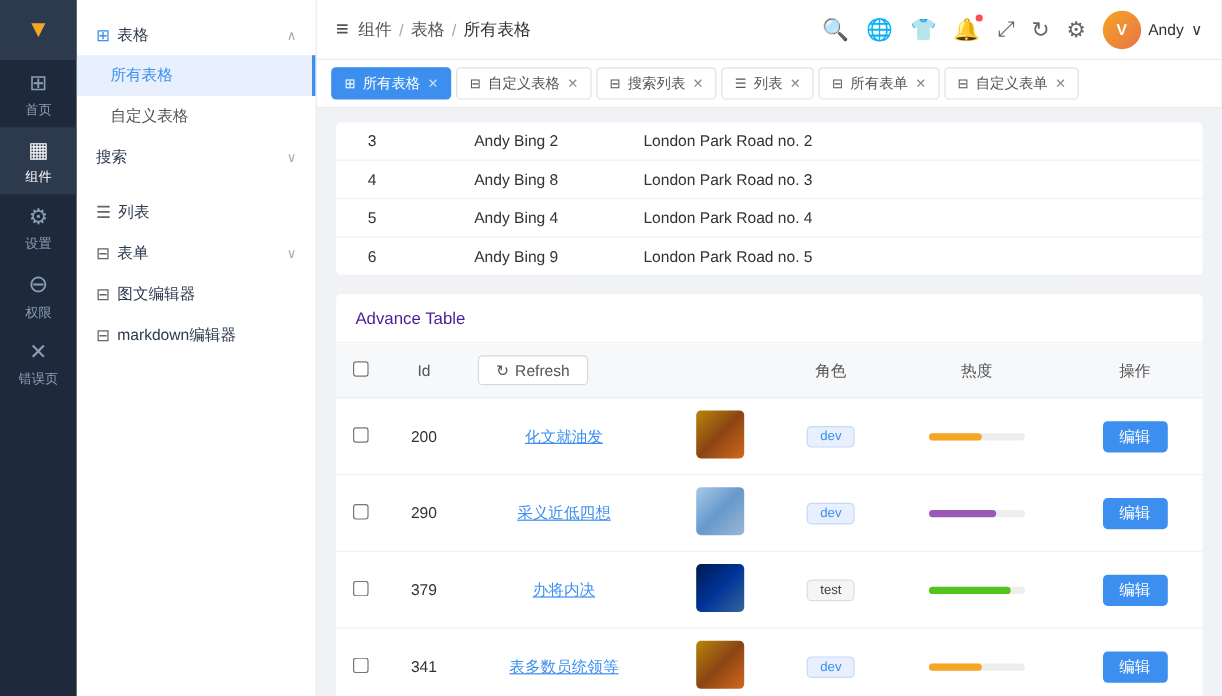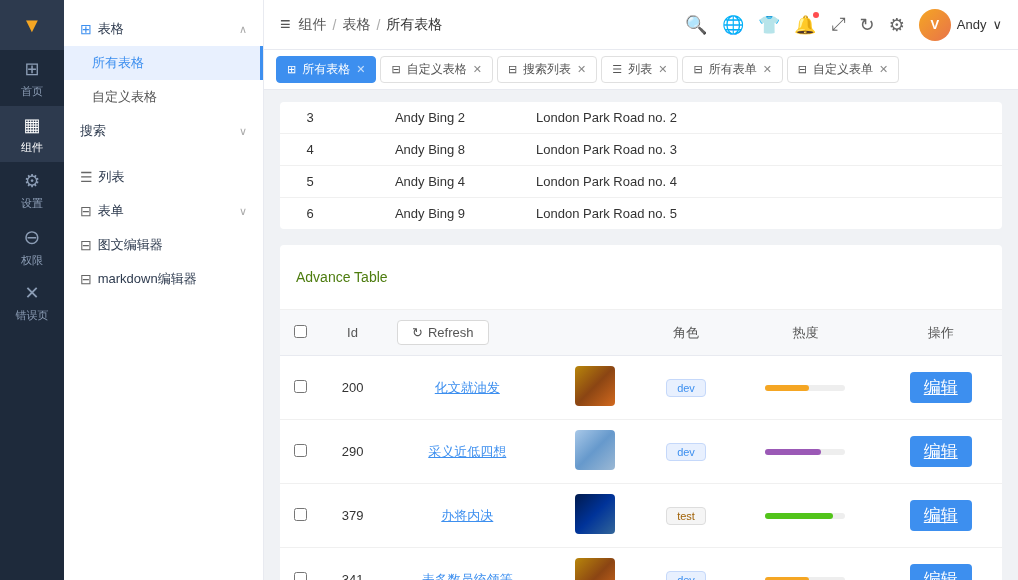--- a/index.html
+++ b/index.html
@@ -190,9 +190,9 @@
       overflow: hidden;
     }
     .advance-header {
-      padding: 24px 16px;
+      padding: 12px 16px;
       font-size: 14px;
-      color: #4d7c0f;
+      color: #4c1d95;
       border-bottom: 1px solid #f0f0f0;
     }
     .advance-table-wrap { overflow-x: auto; }

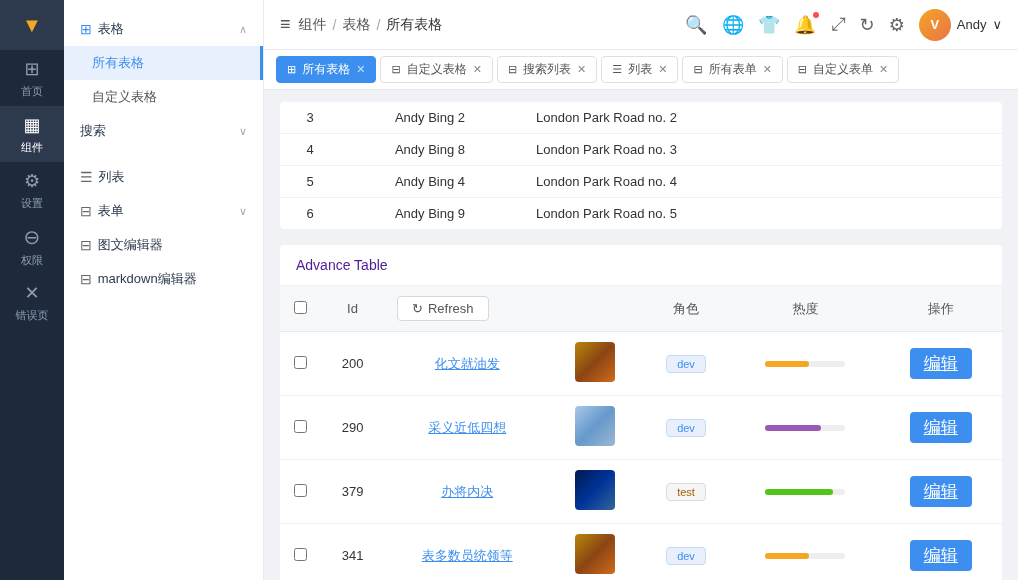--- a/index.html
+++ b/index.html
@@ -248,8 +248,7 @@
       padding: 4px 14px;
       border-radius: 4px;
       cursor: pointer;
-      font-size: 17px;
-      text-decoration: underline;
+      font-size: 13px;
     }
 
     .checkbox-cell { width: 40px; }

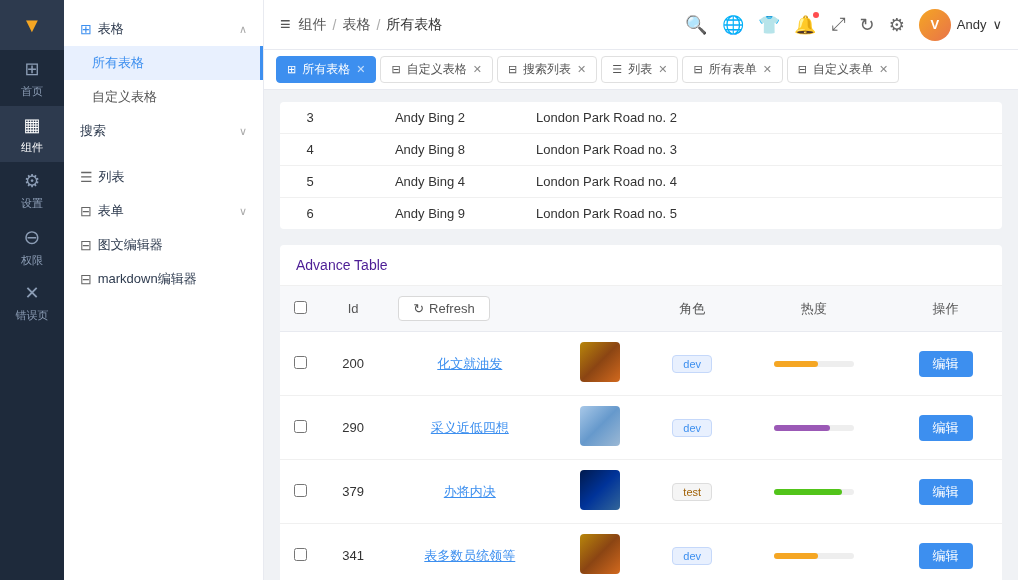--- a/index.html
+++ b/index.html
@@ -523,7 +523,7 @@
       <div style="width:40px;height:40px;border-radius:4px;display:inline-block;background:linear-gradient(135deg, #001a4d, #003399, #336699);"></div>
     </td>
     <td>
-      <span class="tag" style="background:#f5f5f5; color:#a16207; border:1px solid #ddd;">test</span>
+      <span class="tag" style="background:#f5f5f5; color:#404040; border:1px solid #ddd;">test</span>
     </td>
     <td>
       <div style="height:6px;border-radius:3px;width:80px;margin:0 auto;background:#eee;">

